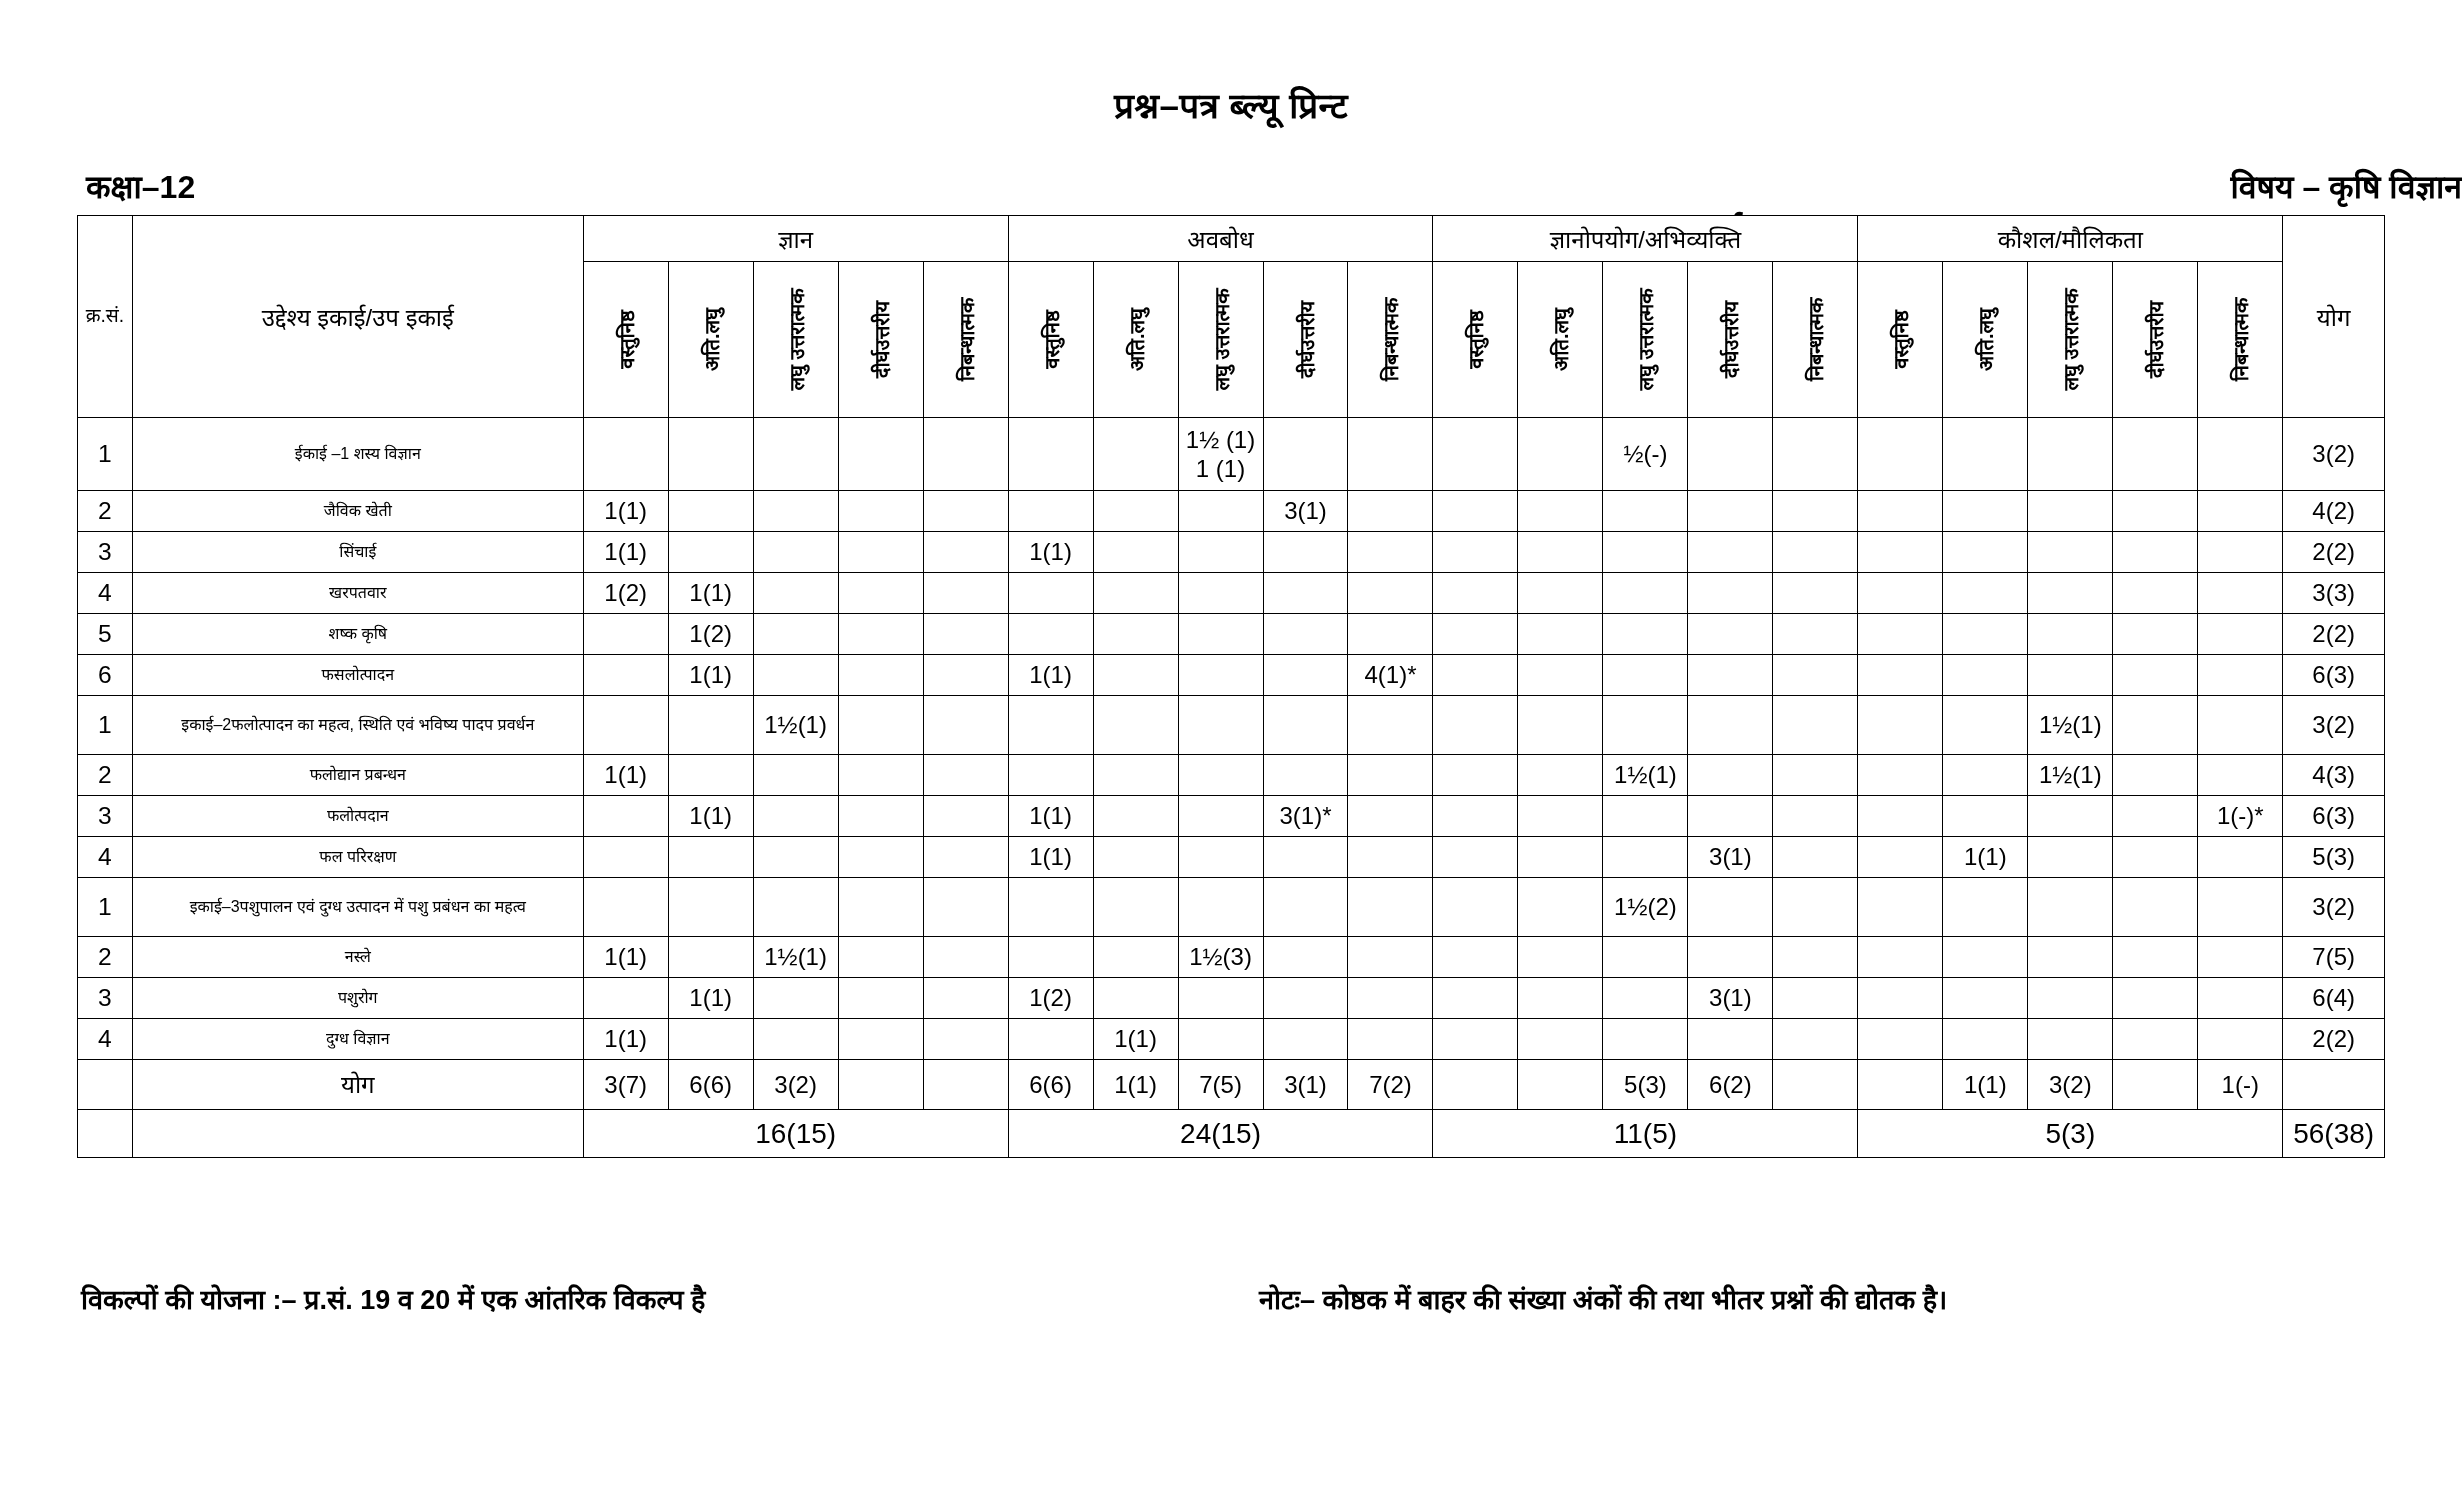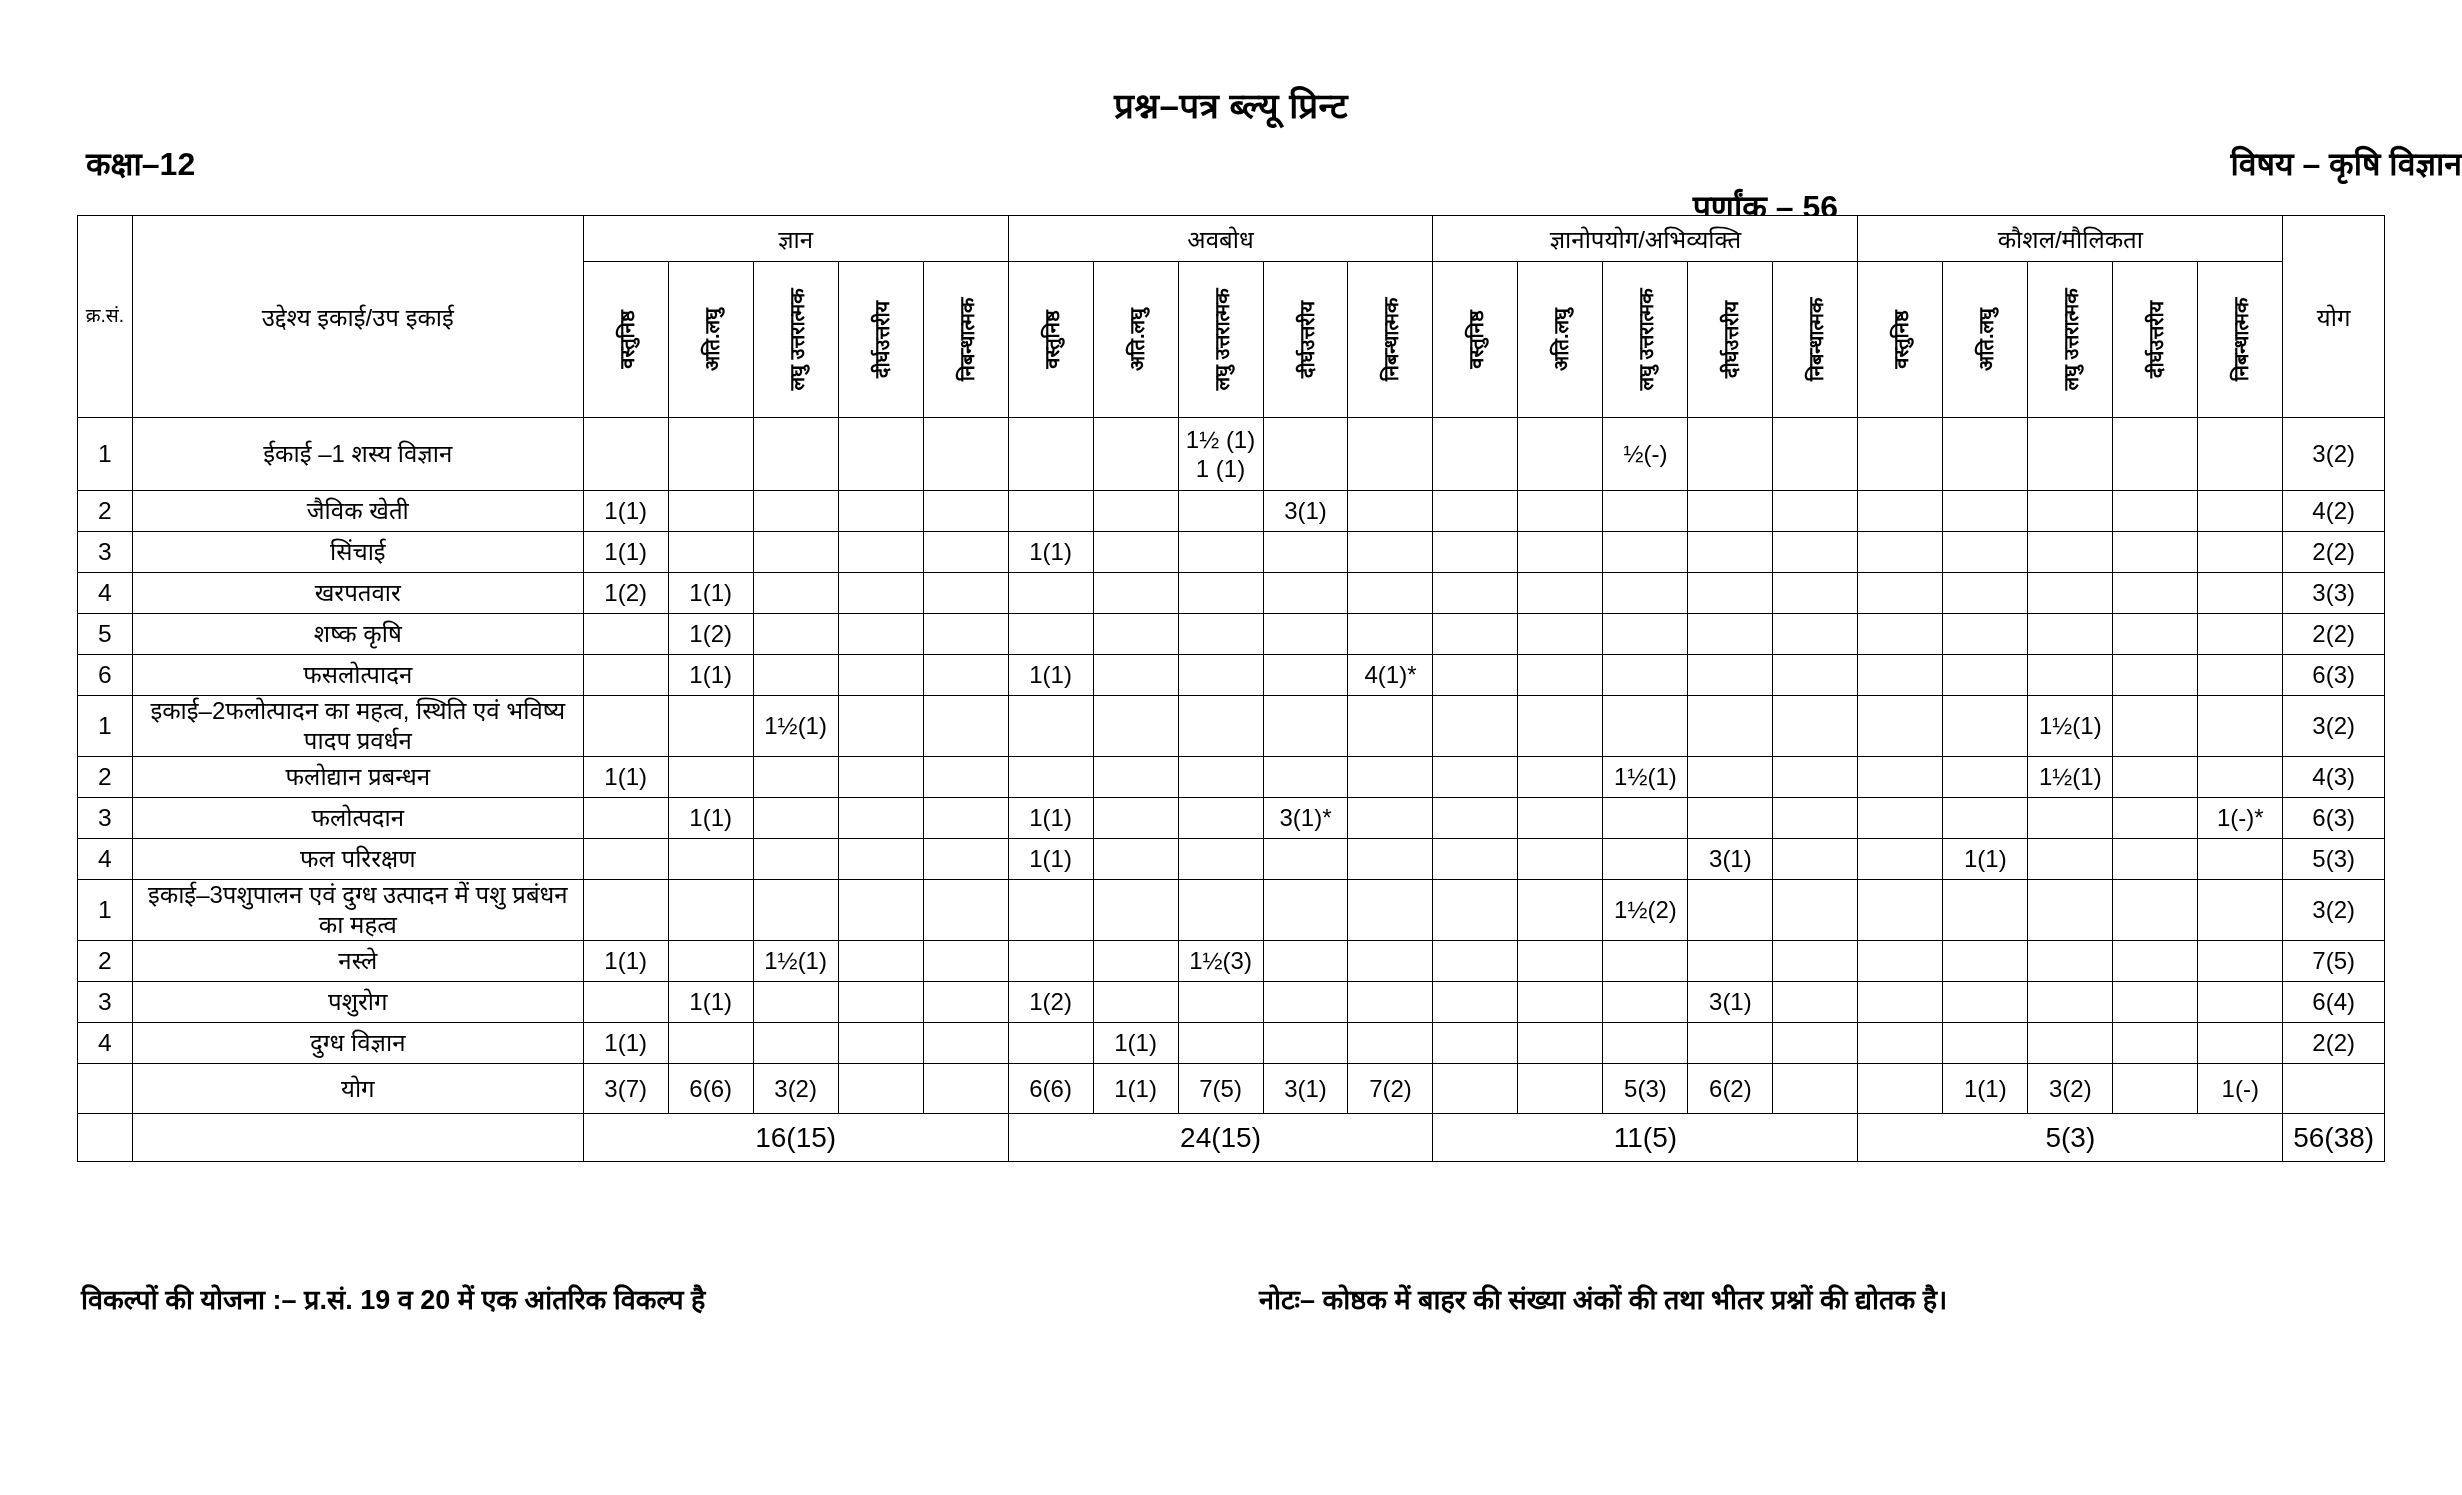--- a/index.html
+++ b/index.html
@@ -39,7 +39,7 @@
   }
   .subject-row {
     position: absolute;
-    top: 141px;
+    top: 164px;
     left: 0;
     width: 2062px;
     height: 49px;

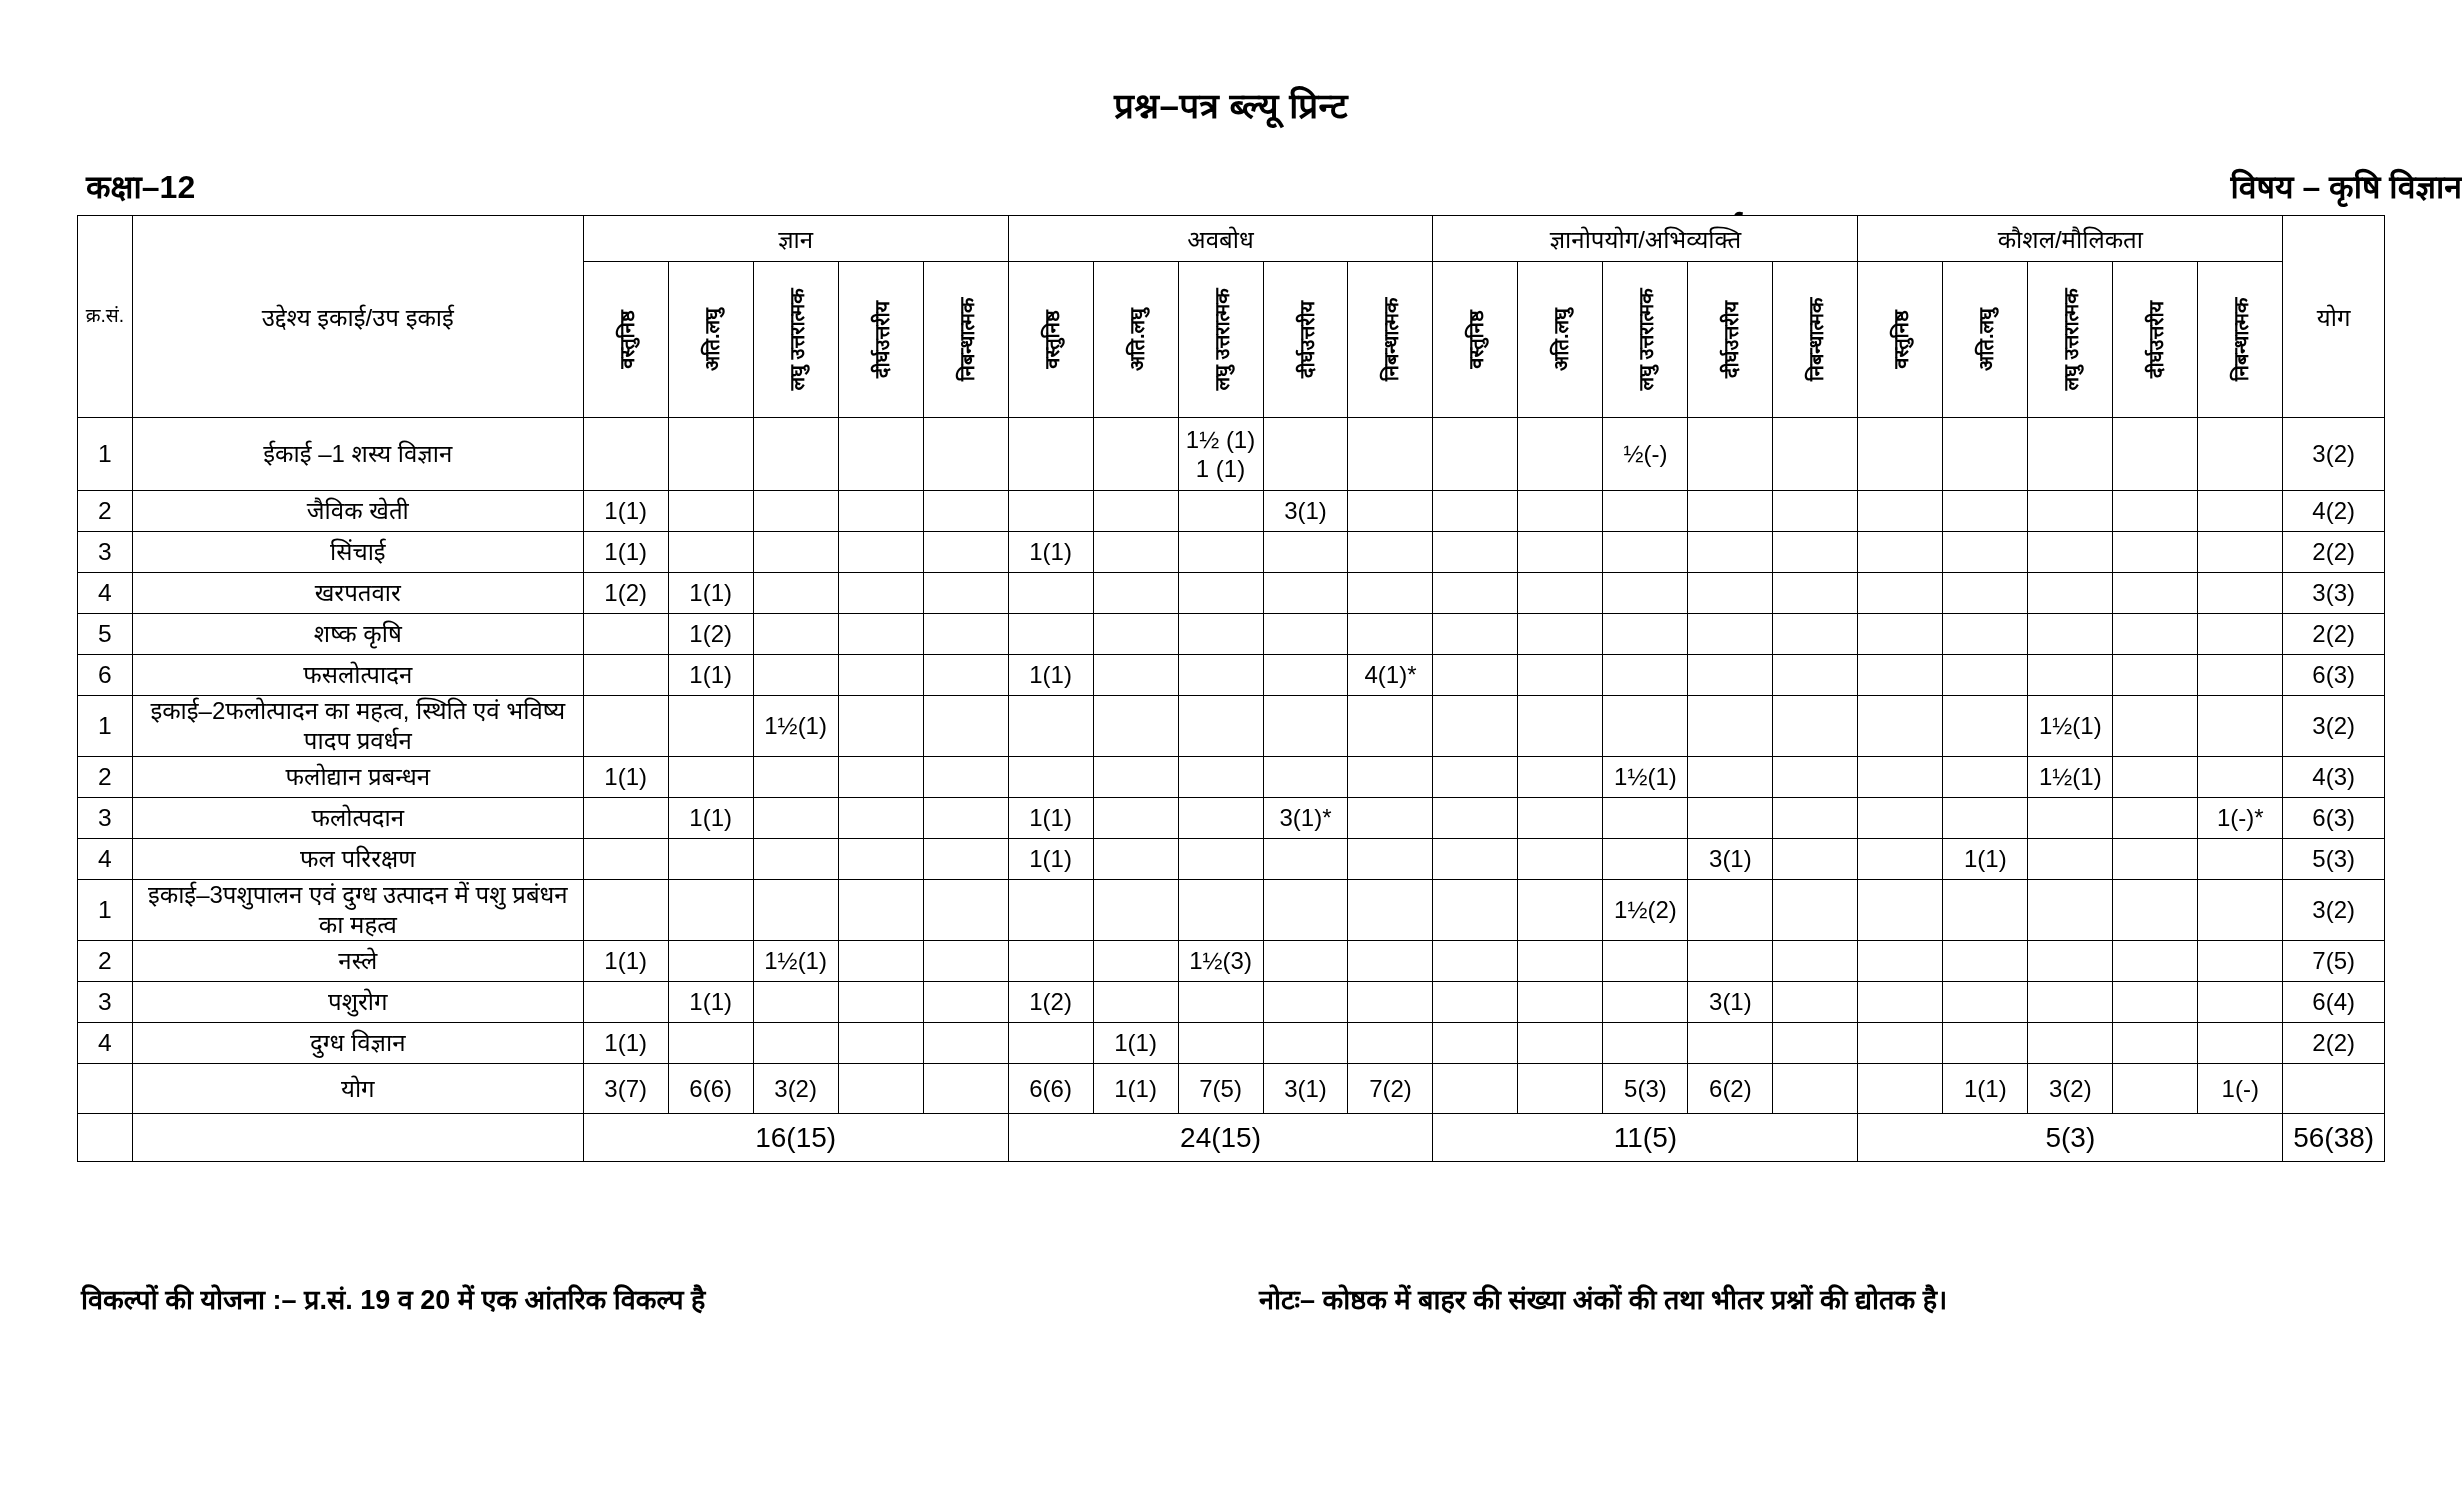--- a/index.html
+++ b/index.html
@@ -121,7 +121,7 @@
   .row-unit {
     text-align: left;
     padding-left: 16px;
-    font-size: 24px;
+    font-size: 16px;
     font-weight: 400;
     line-height: 1.25;
   }

